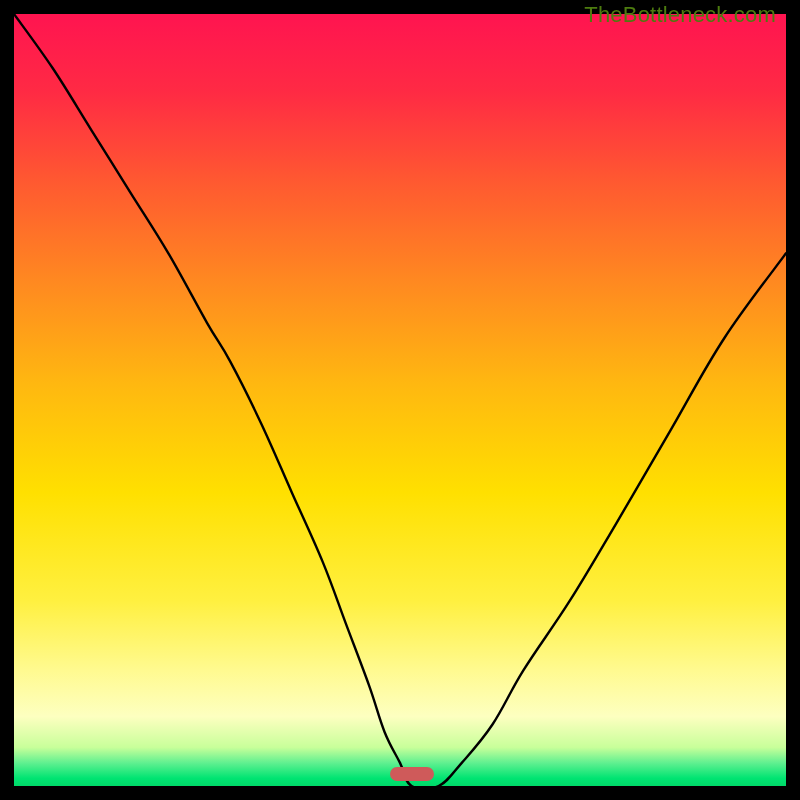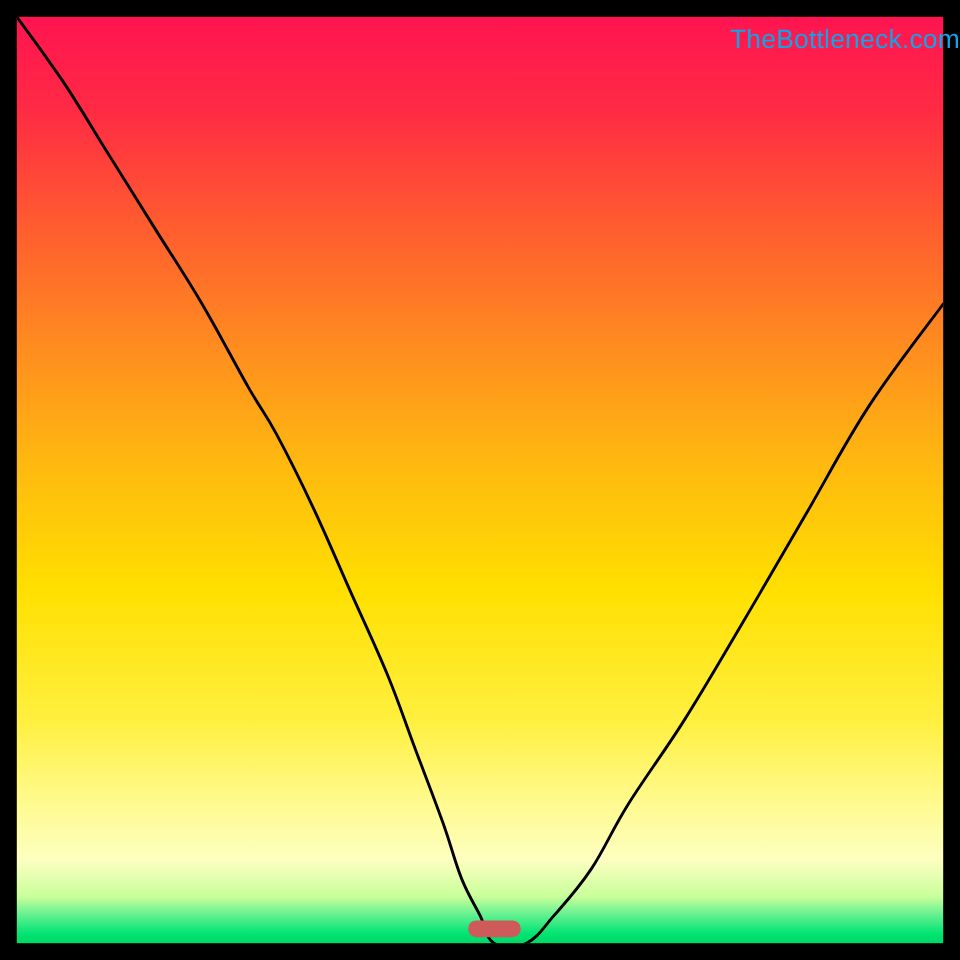--- a/index.html
+++ b/index.html
@@ -58,12 +58,11 @@
   .watermark {
     position: absolute;
     top: 2px;
-    right: 0;
-    color: #0ea5e9;
+    right: 24px;
+    color: #4d7c0f;
     font-size: 22px;
     letter-spacing: 0.2px;
     font-weight: 400;
-    margin-top: 18px;
   }
 </style>
 </head>

